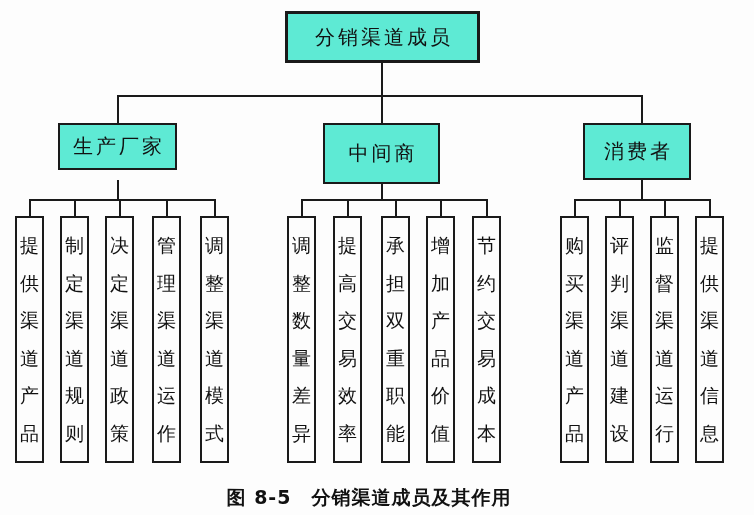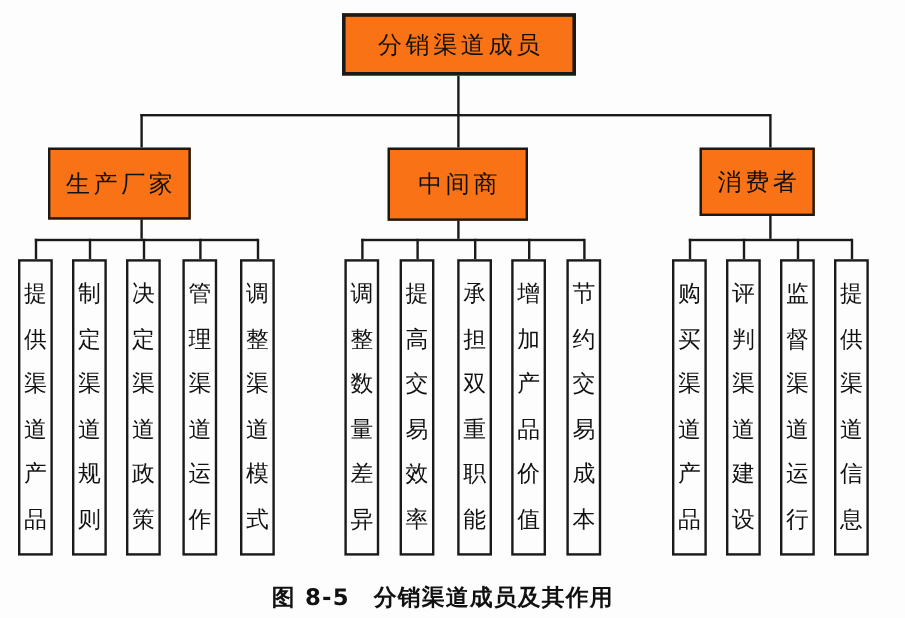--- a/index.html
+++ b/index.html
@@ -20,7 +20,7 @@
   
   .node {
     position:absolute;
-    background:#f97316;
+    background:#5eead4;
     border:2.5px solid #1a1a1a;
     display:flex; align-items:center; justify-content:center;
     font-size:20px; letter-spacing:3px;

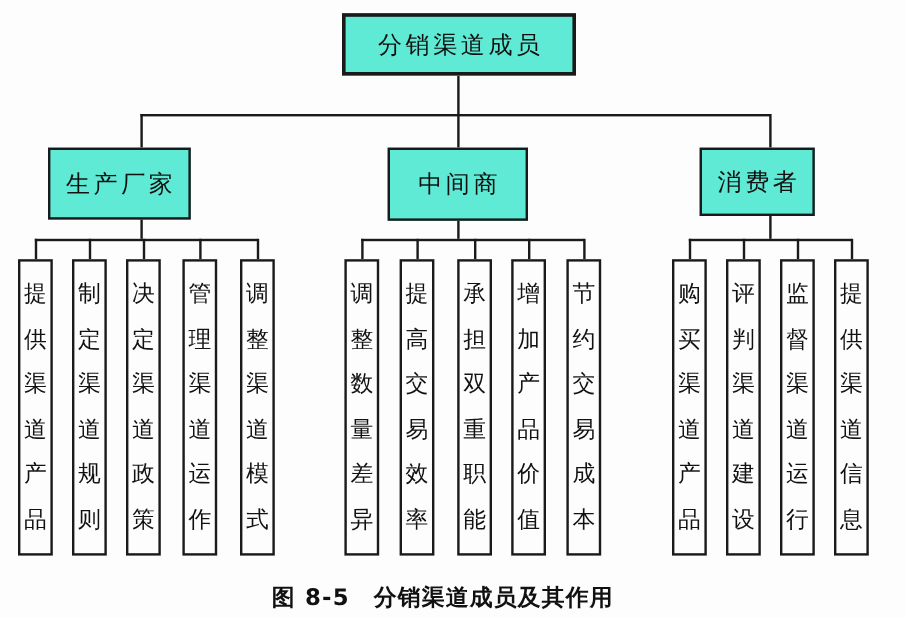--- a/index.html
+++ b/index.html
@@ -89,7 +89,7 @@
     <span>分销渠道成员</span>
   </div>
 
-  <div class="node" style="left:40px;top:123px;width:119px;height:60px">
+  <div class="node" style="left:58px;top:123px;width:119px;height:47px">
     <span>生产厂家</span>
   </div>
   <div class="node" style="left:323px;top:123px;width:117px;height:61px">

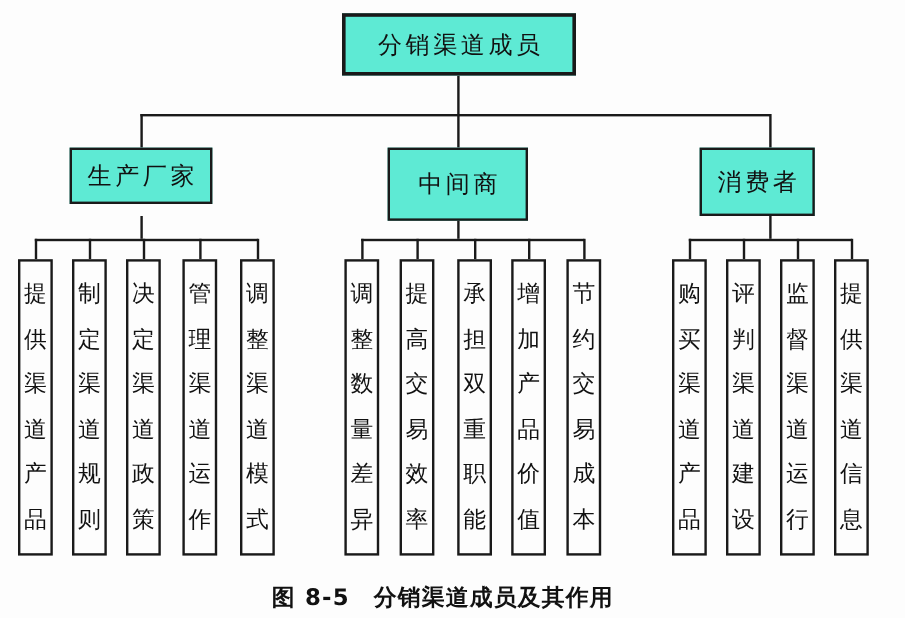--- a/index.html
+++ b/index.html
@@ -95,7 +95,7 @@
   <div class="node" style="left:323px;top:123px;width:117px;height:61px">
     <span>中间商</span>
   </div>
-  <div class="node" style="left:583px;top:123px;width:96px;height:57px">
+  <div class="node" style="left:583px;top:123px;width:108px;height:57px">
     <span>消费者</span>
   </div>
 

